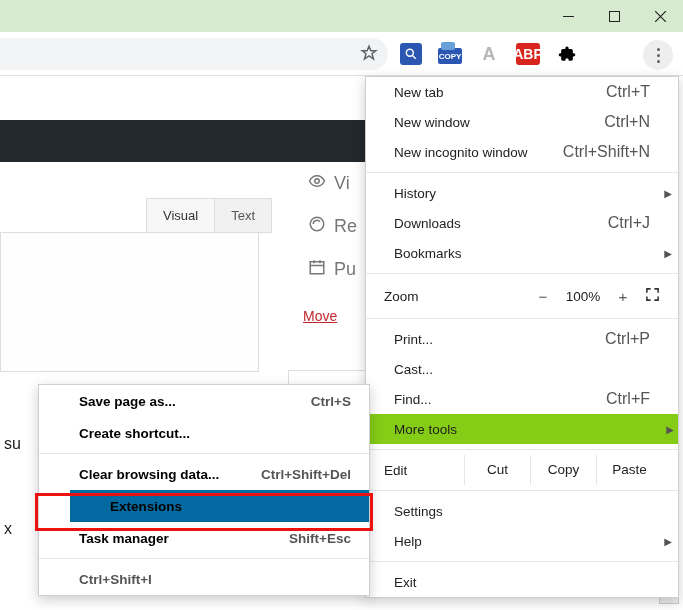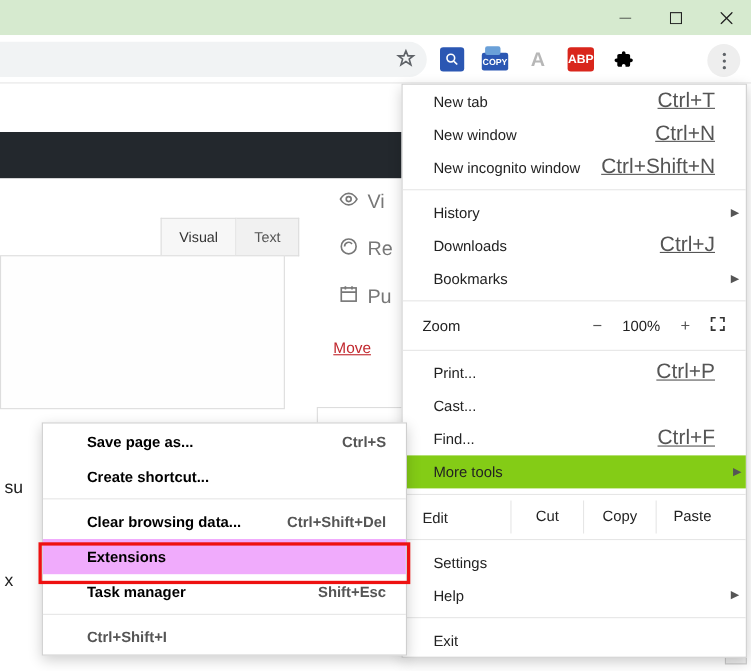--- a/index.html
+++ b/index.html
@@ -21,7 +21,7 @@
 .ic-copy { background: #2b57b3; color: #fff; border-radius: 2px; font-size: 8px; padding: 1px 2px; position: relative; height: 16px; width: 24px; margin-top: 4px; }
 .ic-copy::before { content:""; position:absolute; top:-6px; left:3px; width:14px; height:8px; background:#6aa0d8; border-radius:2px; }
 .ic-aa { color: #b7b7b7; font-size: 18px; font-weight: bold; }
-.ic-abp { background: #d9261c; color: #fff; border-radius: 3px; font-size: 11px; width: 24px; height: 22px; display: flex; align-items: center; justify-content: center; }
+.ic-abp { background: #d9261c; color: #fff; border-radius: 3px; font-size: 14px; width: 24px; height: 22px; display: flex; align-items: center; justify-content: center; }
 .ic-puzzle { color: #000; font-size: 19px; }
 .menu-btn { position: absolute; top: 8px; right: 10px; width: 30px; height: 30px; border-radius: 15px; display: flex; align-items: center; justify-content: center; background: #eeeeee; }
 .menu-btn .dots { color: #5f6368; font-size: 16px; letter-spacing: 0; line-height: 4px; display:flex; flex-direction:column; gap:3px;}

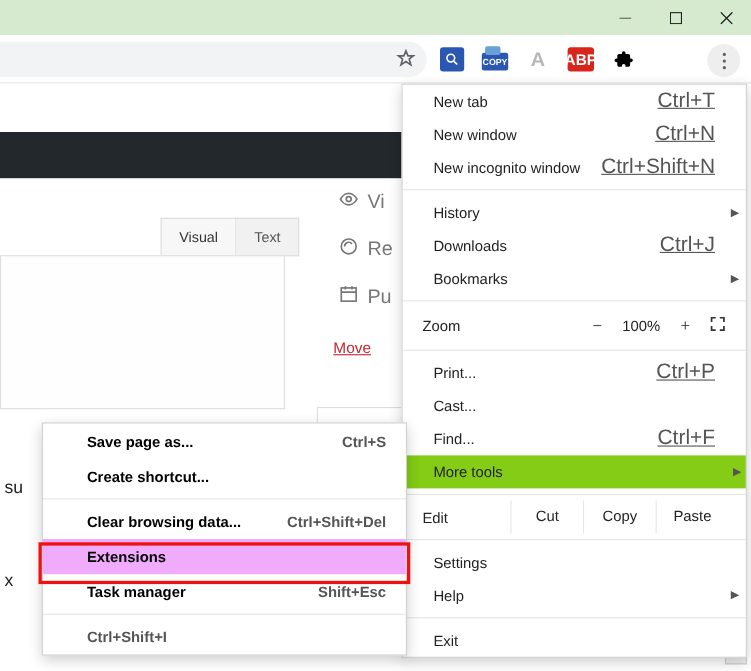--- a/index.html
+++ b/index.html
@@ -46,7 +46,7 @@
 .main-menu { position: absolute; top: 76px; left: 365px; width: 314px; background: #fff; border: 1px solid #cfcfcf; box-shadow: 0 4px 12px rgba(0,0,0,0.2); font-size: 13.5px; color: #222; }
 .mrow { display: flex; align-items: center; height: 30px; padding: 0 28px; position: relative; }
 .mrow .label { flex: 1; }
-.mrow .shortcut { color: #555; font-size: 19px; text-decoration: underline; }
+.mrow .shortcut { color: #555; font-size: 16px; }
 .mrow .chev { position: absolute; right: 6px; color: #555; font-size: 10px; }
 .msep { height: 1px; background: #e6e6e6; margin: 5px 0; }
 .zoomrow { display: flex; align-items: center; height: 34px; padding: 0 18px; }

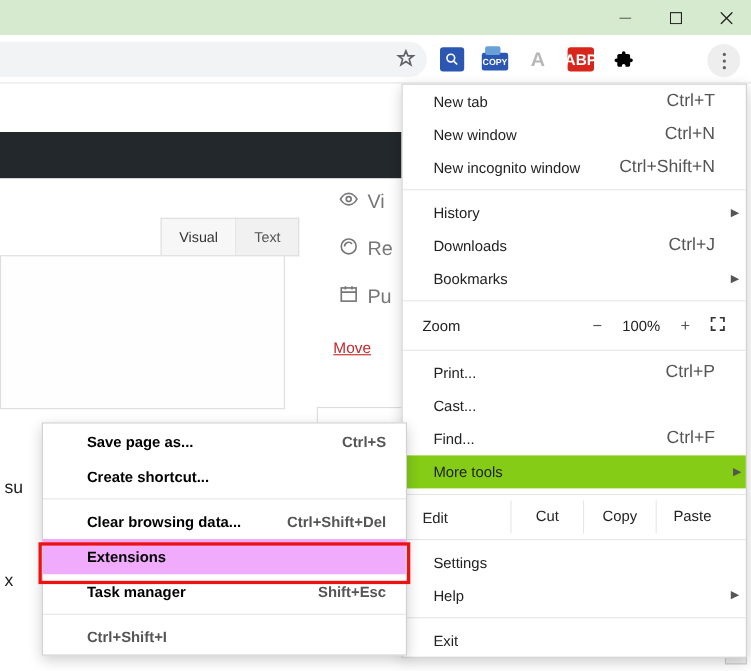--- a/index.html
+++ b/index.html
@@ -66,7 +66,7 @@
 .srow .label { flex: 1; }
 .srow .shortcut { color: #555; }
 .ssep { height: 1px; background: #e6e6e6; margin: 4px 0; }
-.srow.selected { background: #f0abfc; }
+.srow.selected { background: #0369a1; margin-left: 31px; }
 .redbox { position: absolute; border: 3px solid #e11; pointer-events: none; }
 .redbox.rb { top: 493px; left: 35px; width: 338px; height: 38px; }
 

